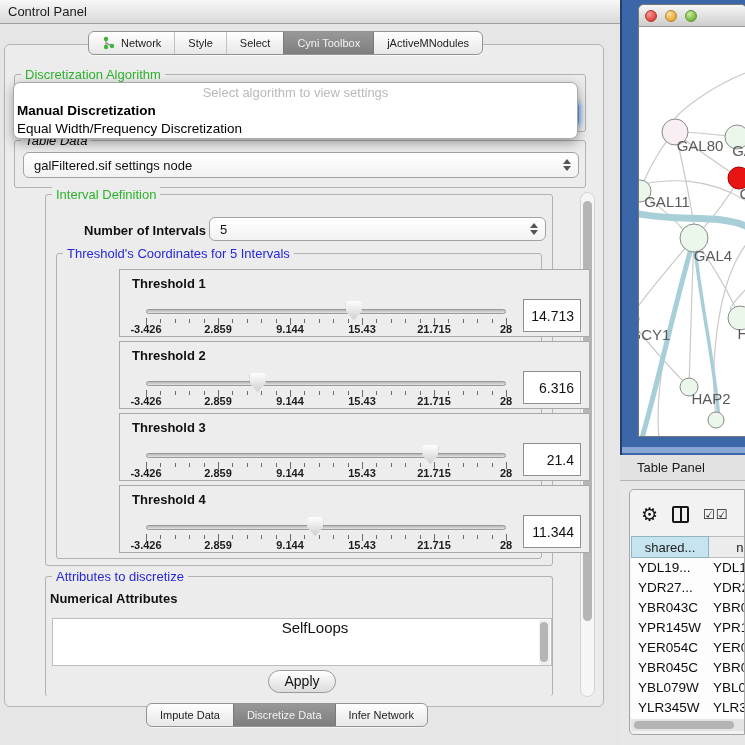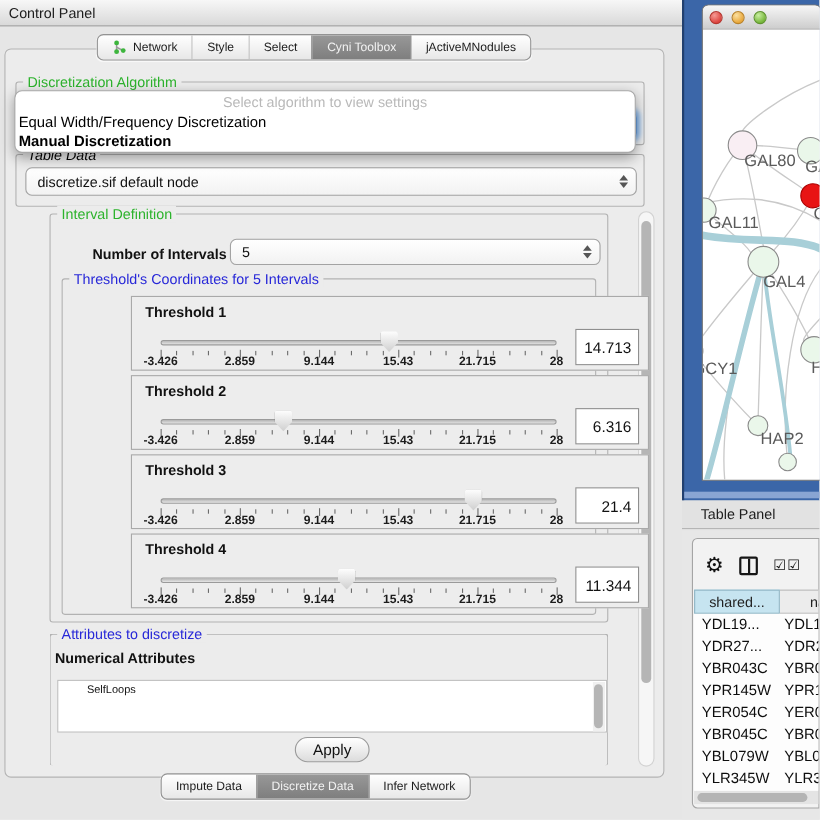--- a/index.html
+++ b/index.html
@@ -183,8 +183,8 @@
 
 <div class="popup">
   <div class="ph">Select algorithm to view settings</div>
+  <div class="opt bold">Manual Discretization</div>
   <div class="opt">Equal Width/Frequency Discretization</div>
-  <div class="opt bold">Manual Discretization</div>
 </div>
 
 <div class="group" style="left:14px; top:140px; width:572px; height:48px;">

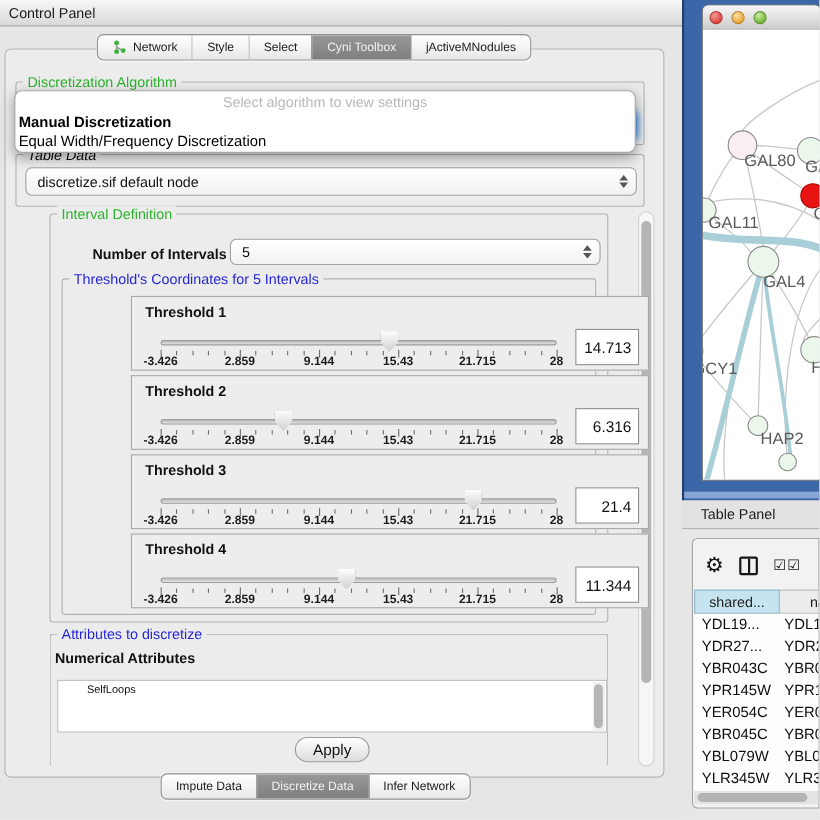--- a/index.html
+++ b/index.html
@@ -190,7 +190,7 @@
 <div class="group" style="left:14px; top:140px; width:572px; height:48px;">
   <span class="group-title gt-dark">Table Data</span>
   <div class="combo" style="left:8px; top:11px; width:556px; height:26px;">
-    <span>discretize.sif default node</span>
+    <span>galFiltered.sif settings node</span>
     <span class="stepper"></span>
   </div>
 </div>

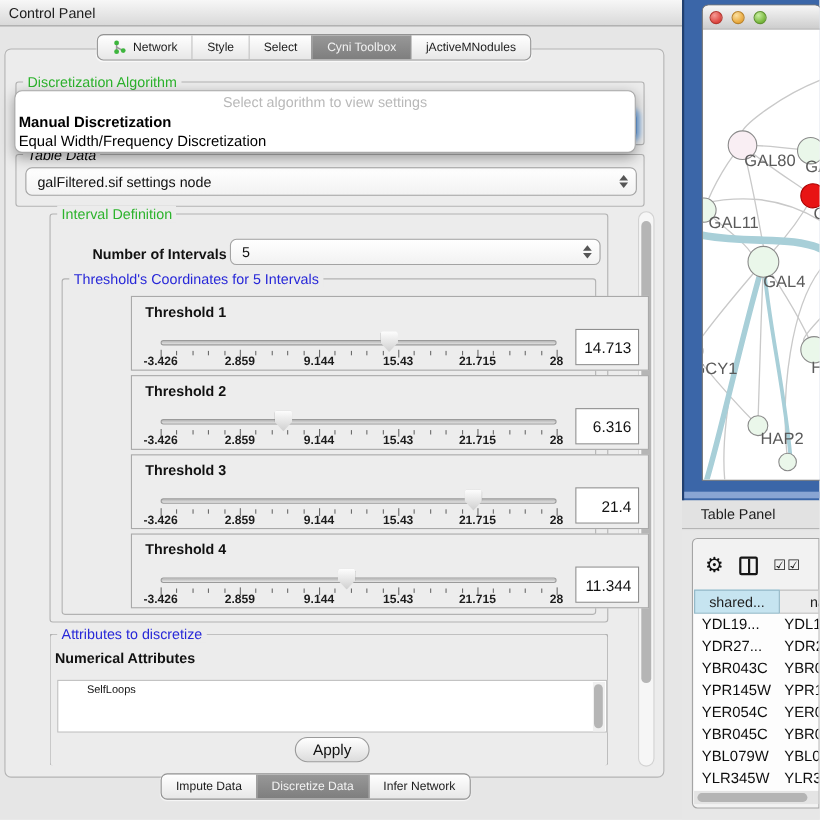--- a/index.html
+++ b/index.html
@@ -85,7 +85,7 @@
   
   .attr-list { position:absolute; left:52px; top:618px; width:500px; height:48px; background:#fff;
     border:1px solid #bdbdbd; overflow:hidden; }
-  .attr-item { height:17px; line-height:17px; padding-left:26px; font-size:10px; color:#111; }
+  .attr-item { height:17px; line-height:17px; padding-left:26px; font-size:15px; color:#111;text-align:center; }
   .attr-scroll { position:absolute; right:1px; top:1px; width:11px; height:46px; background:#f0f0f0; }
   .attr-scroll .thumb { position:absolute; left:1px; top:2px; width:8px; height:40px;
     background:#b5b5b5; border-radius:4px; }

